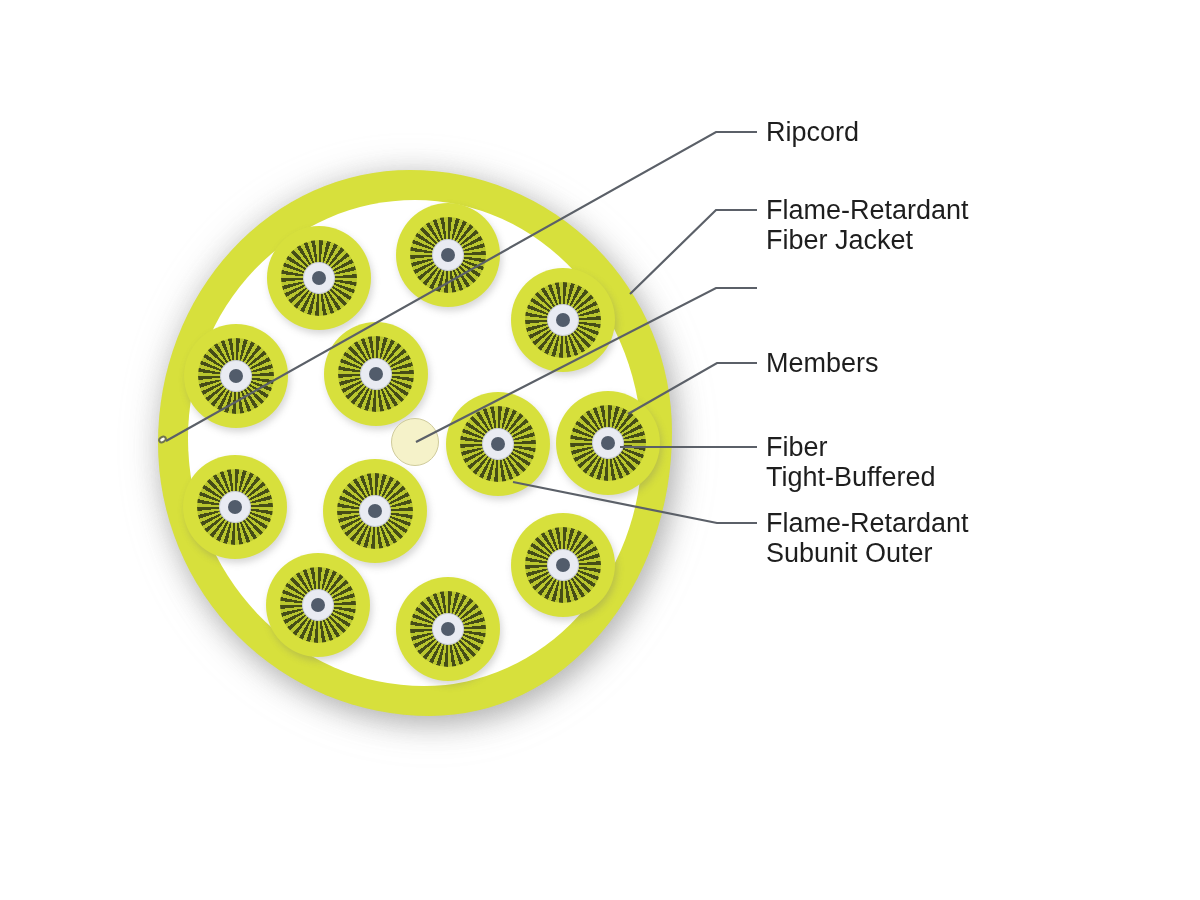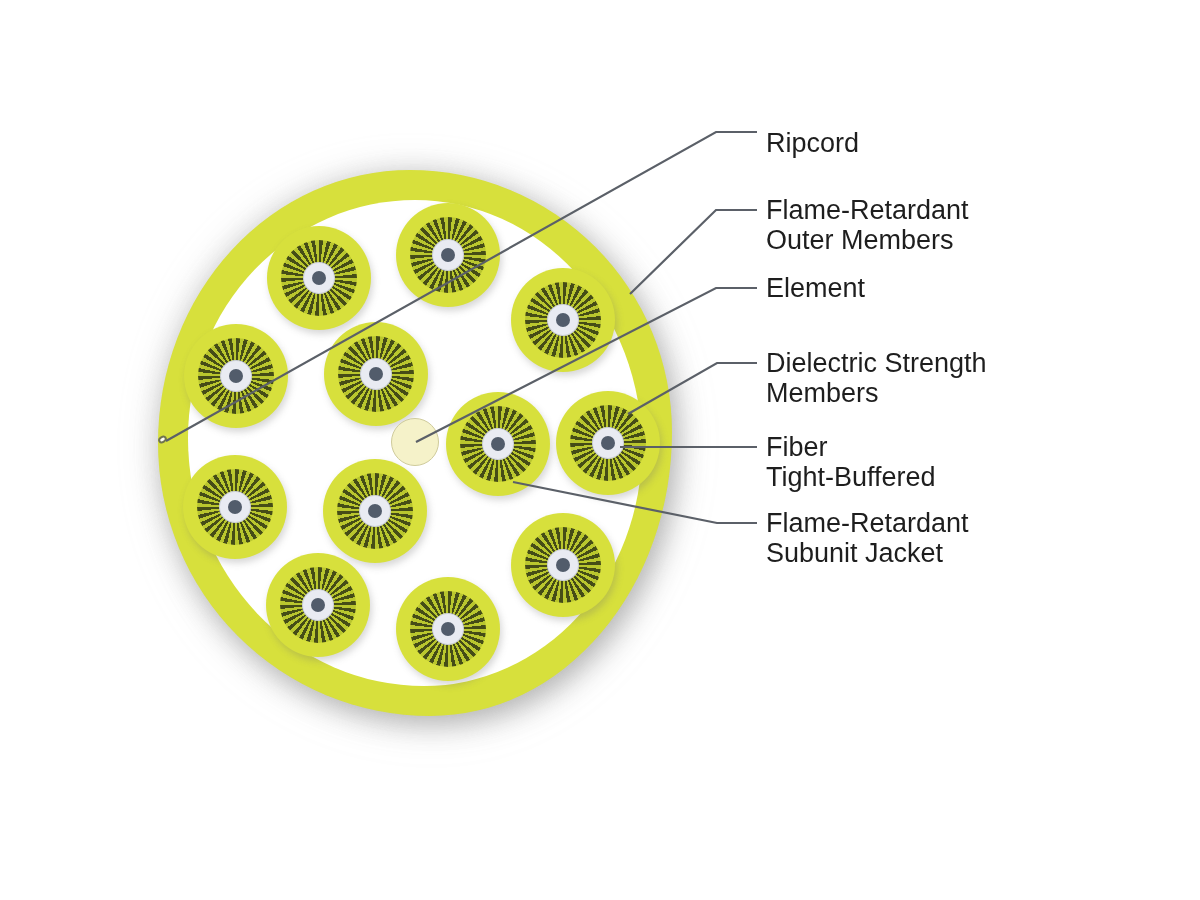--- a/index.html
+++ b/index.html
@@ -141,7 +141,7 @@
     <polyline class="leader" points="513,482 717,523 757,523"></polyline>
   </svg>
 
-  <div class="label" style="top:128px">
+  <div class="label" style="top:117px">
     <span>Ripcord</span>
     <span></span>
   </div>

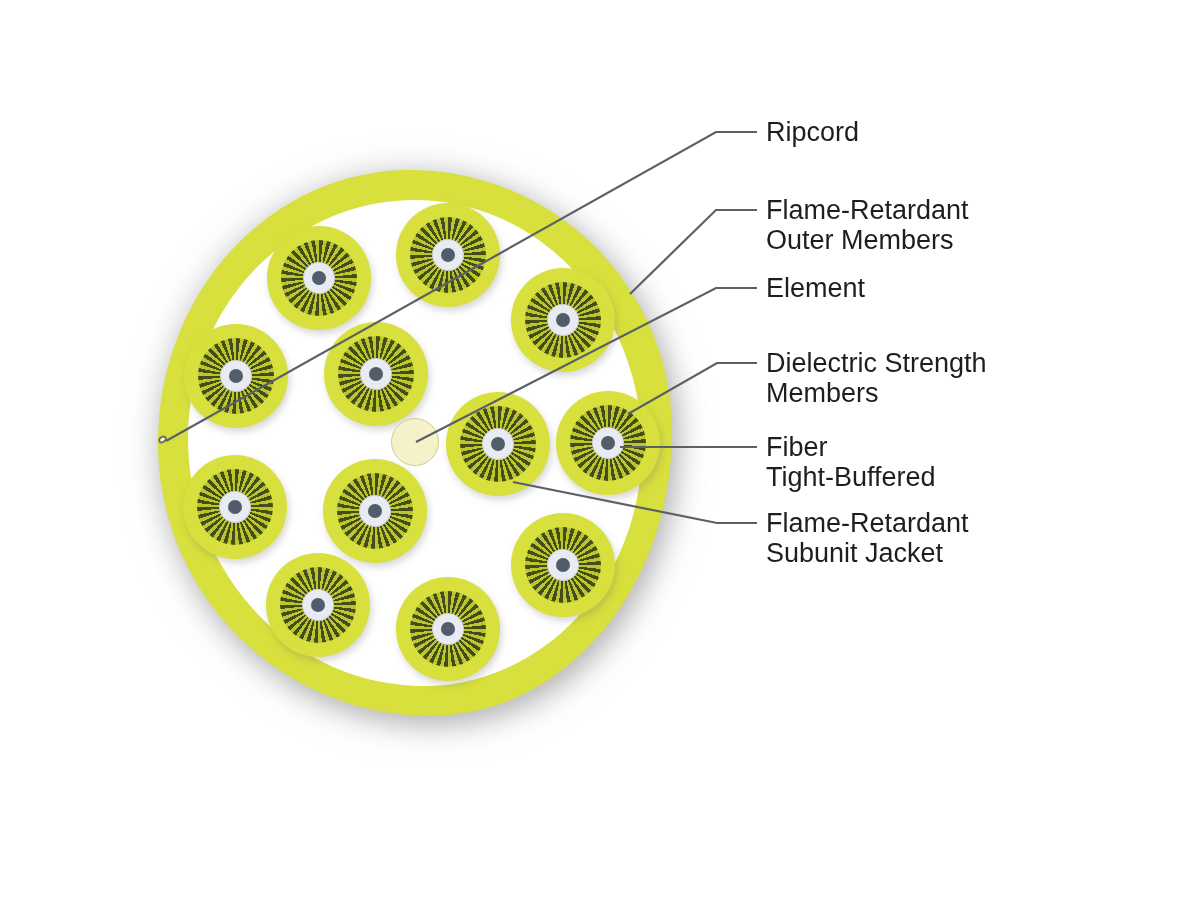--- a/index.html
+++ b/index.html
@@ -147,7 +147,7 @@
   </div>
   <div class="label" style="top:195px">
     <span>Flame-Retardant</span>
-    <span>Outer Members</span>
+    <span>Fiber Jacket</span>
   </div>
   <div class="label" style="top:273px">
     <span>Element</span>

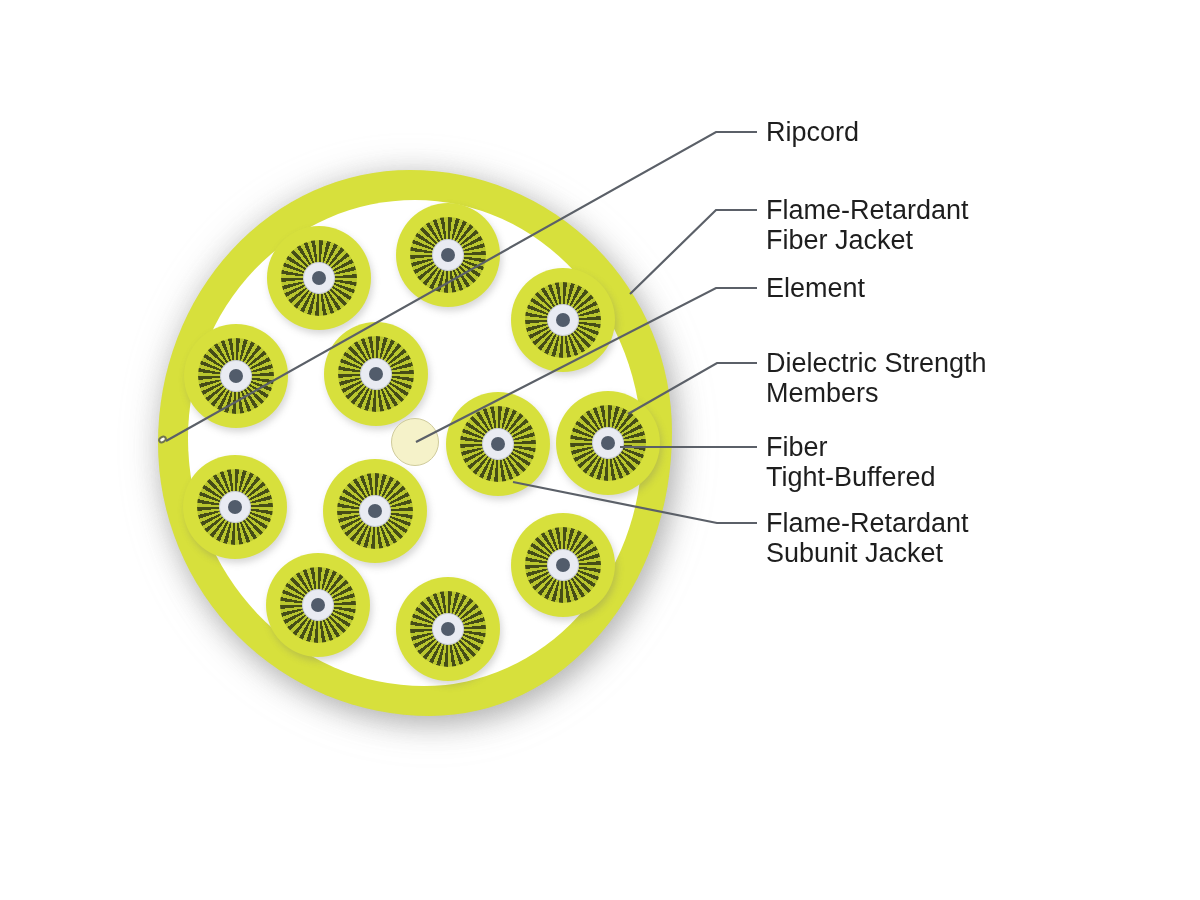--- a/index.html
+++ b/index.html
@@ -150,7 +150,6 @@
     <span>Fiber Jacket</span>
   </div>
   <div class="label" style="top:273px">
-    <span>Element</span>
   </div>
   <div class="label" style="top:348px">
     <span>Dielectric Strength</span>

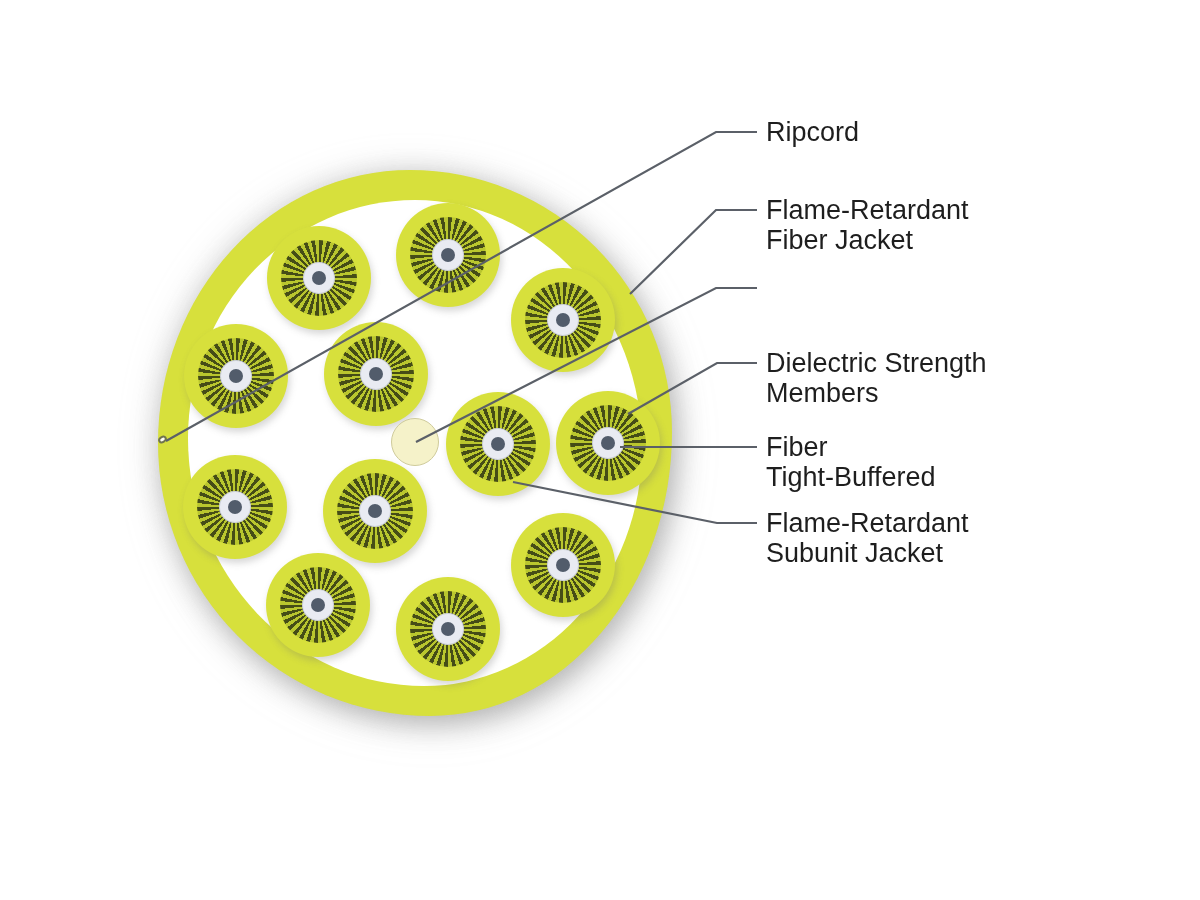--- a/index.html
+++ b/index.html
@@ -152,7 +152,6 @@
   <div class="label" style="top:273px">
   </div>
   <div class="label" style="top:348px">
-    <span>Dielectric Strength</span>
     <span>Members</span>
   </div>
   <div class="label" style="top:432px">

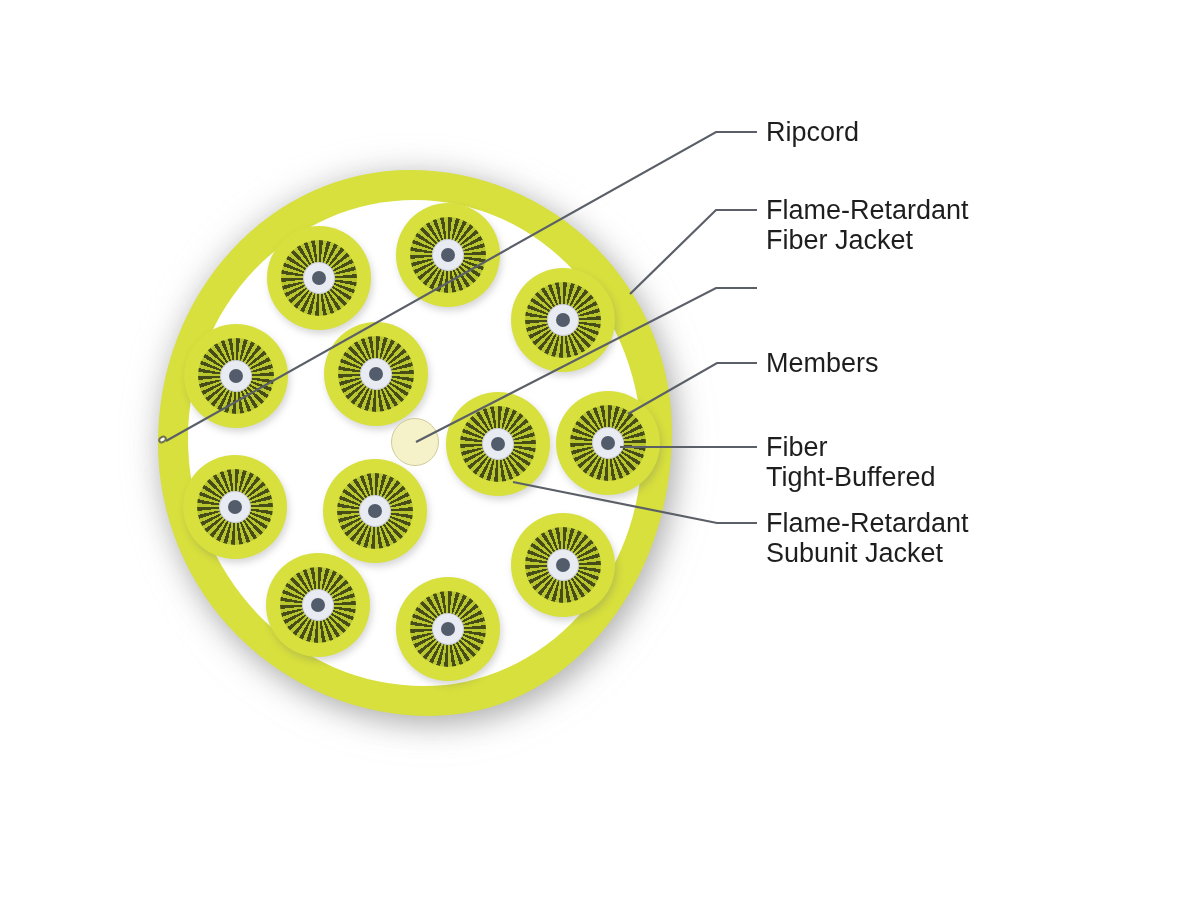--- a/index.html
+++ b/index.html
@@ -160,7 +160,7 @@
   </div>
   <div class="label" style="top:508px">
     <span>Flame-Retardant</span>
-    <span>Subunit Jacket</span>
+    <span>Subunit Outer</span>
   </div>
 
 </div>

